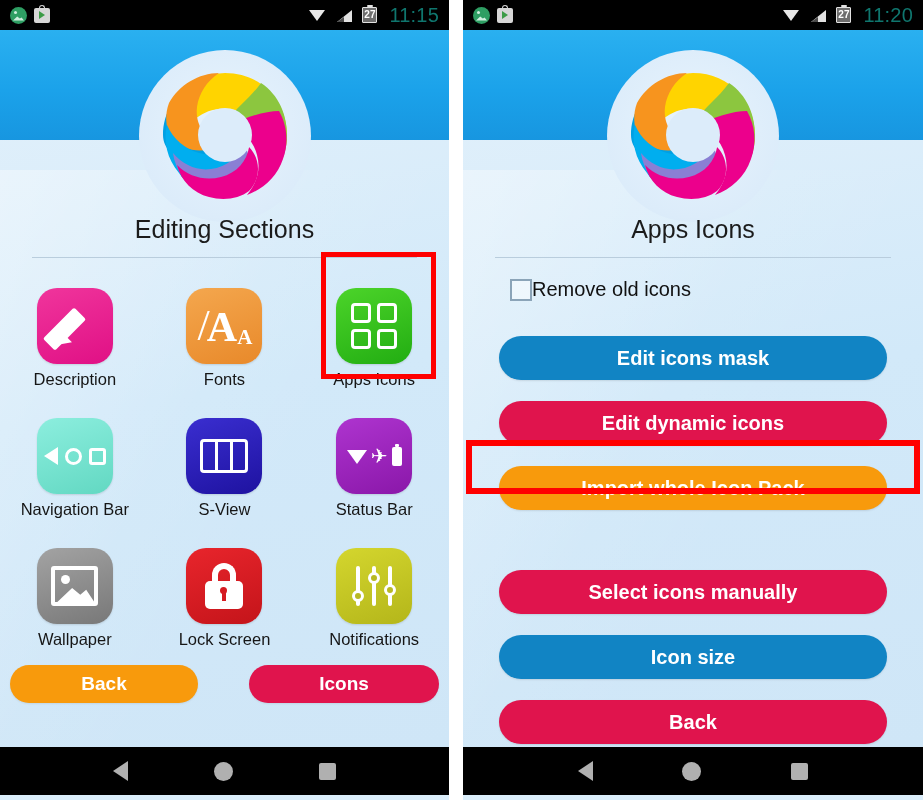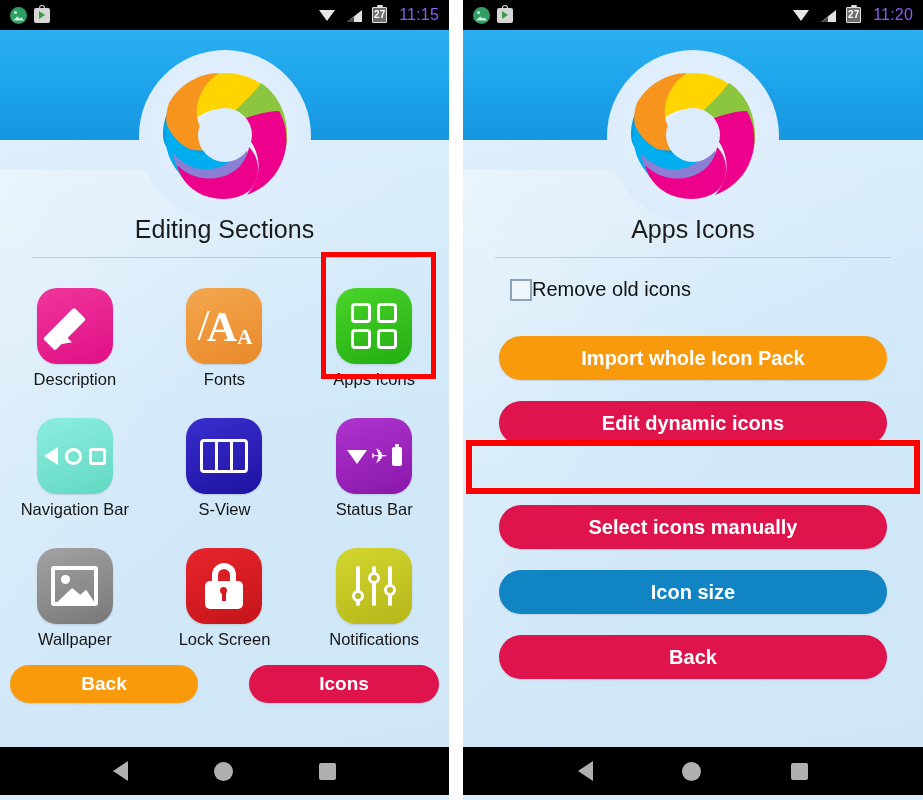--- a/index.html
+++ b/index.html
@@ -122,7 +122,7 @@
     line-height: 1;
   }
   .sb-time {
-    font-size: 16px; color: #8b5cf6;
+    font-size: 20px; color: #0f766e;
     letter-spacing: 0.2px;
     padding-left: 2px;
   }

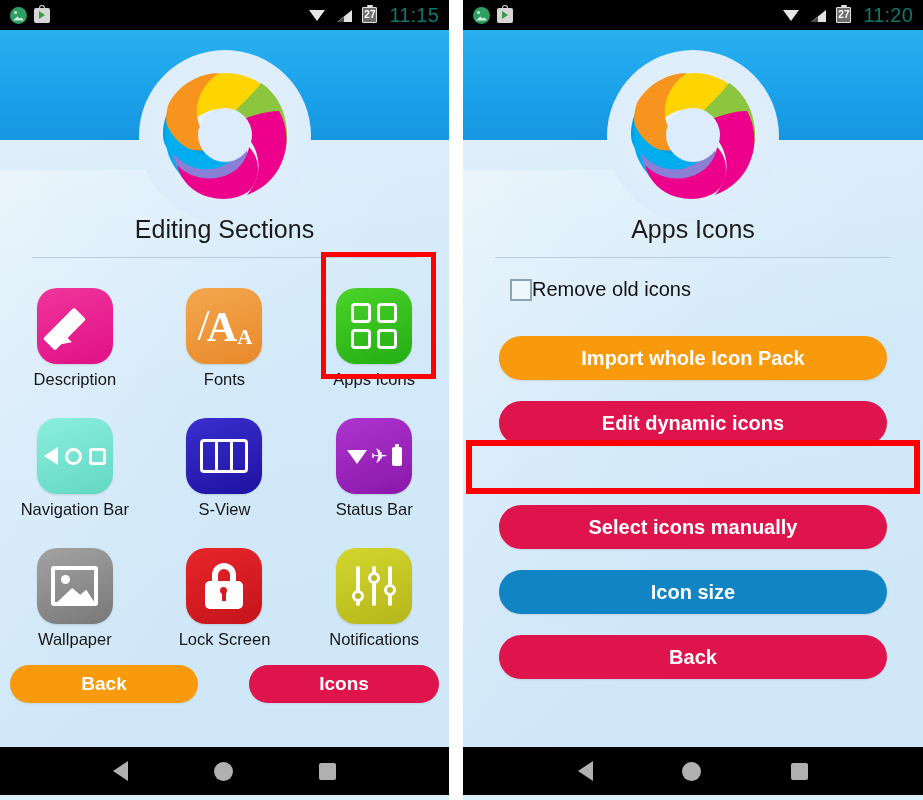--- a/index.html
+++ b/index.html
@@ -658,6 +658,7 @@
       </div>
 
       <div class="btn-stack">
+        <button class="stack-btn" style="background:#1184c4;">Edit icons mask</button>
         <button class="stack-btn" style="background:#f89a0c;">Import whole Icon Pack</button>
         <button class="stack-btn" style="background:#e0144d;">Edit dynamic icons</button>
         <button class="stack-btn" style="background:#e0144d;margin-top:39px;">Select icons manually</button>

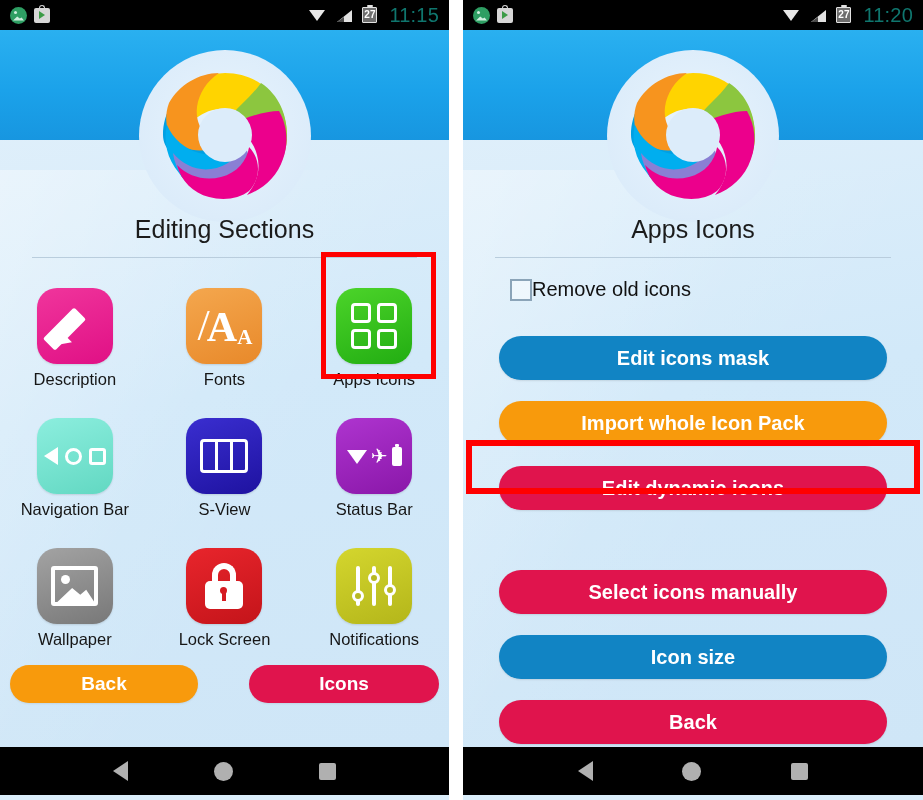--- a/index.html
+++ b/index.html
@@ -659,8 +659,8 @@
 
       <div class="btn-stack">
         <button class="stack-btn" style="background:#1184c4;">Edit icons mask</button>
+        <button class="stack-btn" style="background:#e0144d;">Edit dynamic icons</button>
         <button class="stack-btn" style="background:#f89a0c;">Import whole Icon Pack</button>
-        <button class="stack-btn" style="background:#e0144d;">Edit dynamic icons</button>
         <button class="stack-btn" style="background:#e0144d;margin-top:39px;">Select icons manually</button>
         <button class="stack-btn" style="background:#1184c4;">Icon size</button>
         <button class="stack-btn" style="background:#e0144d;">Back</button>

